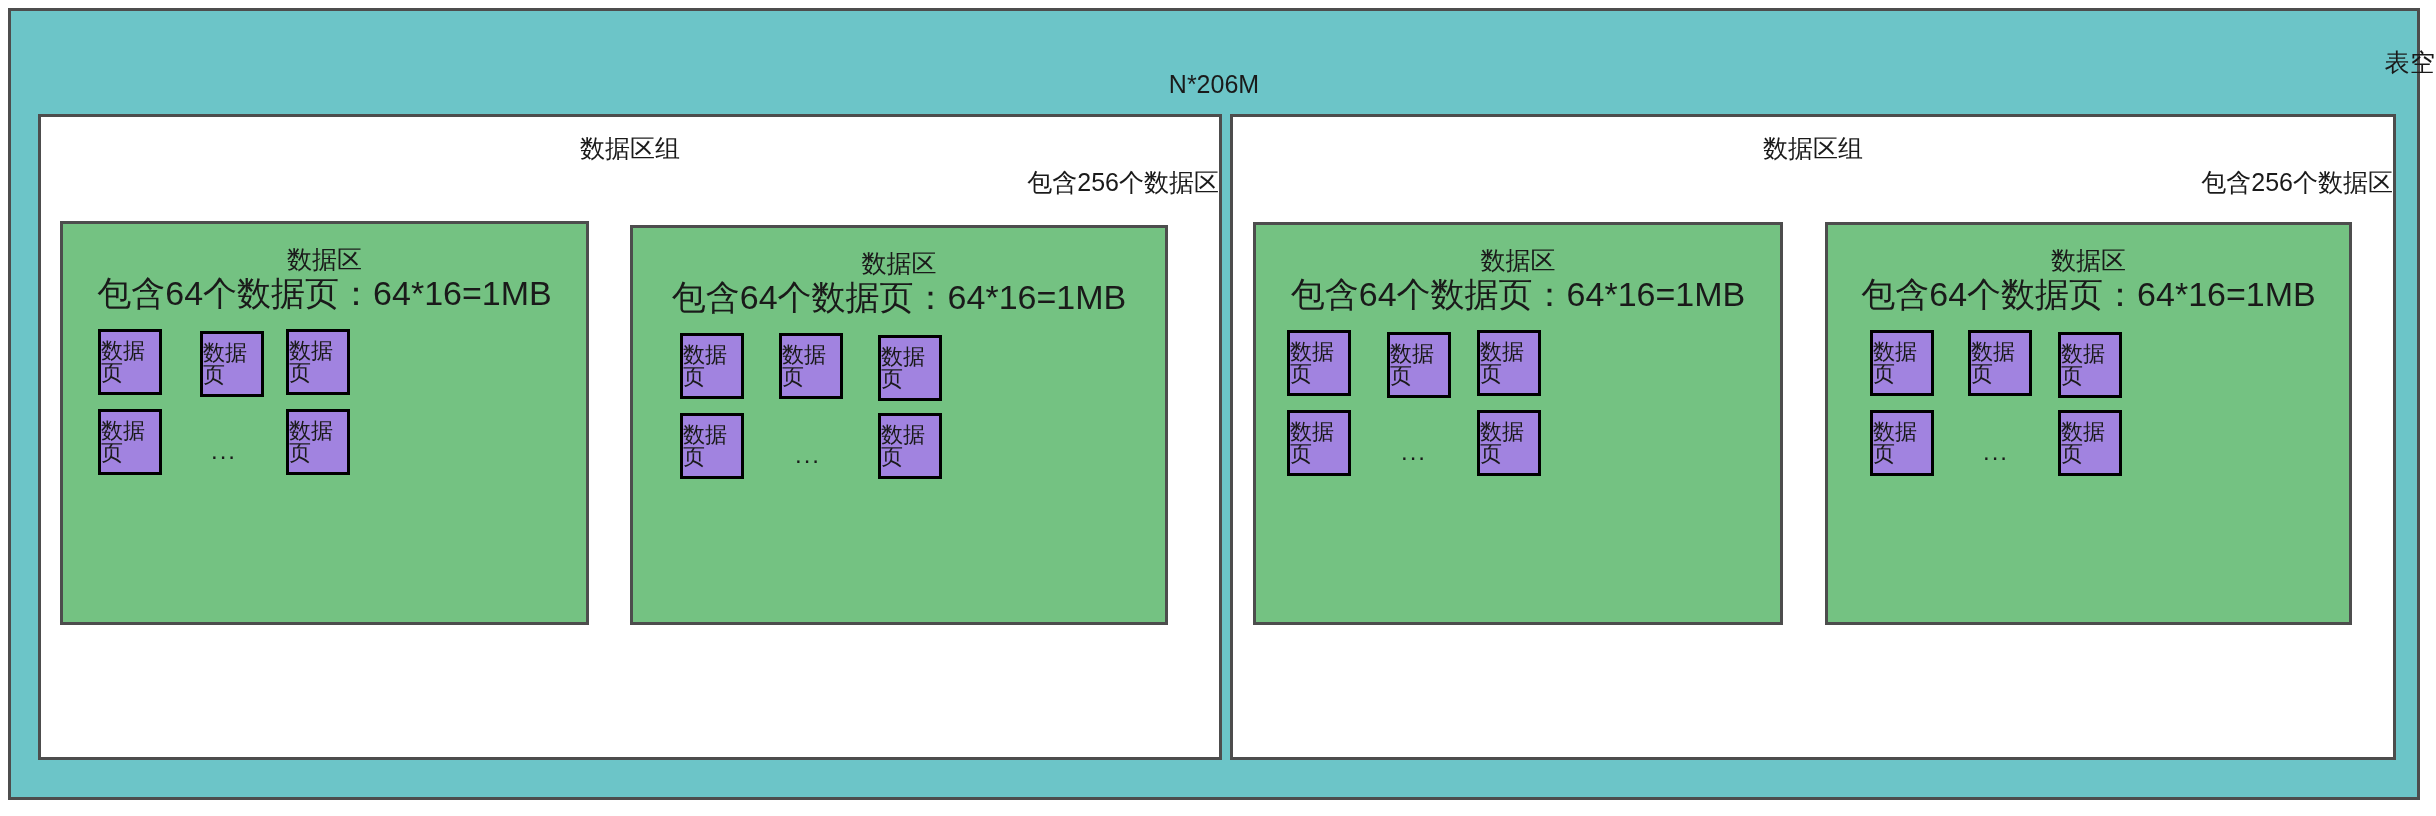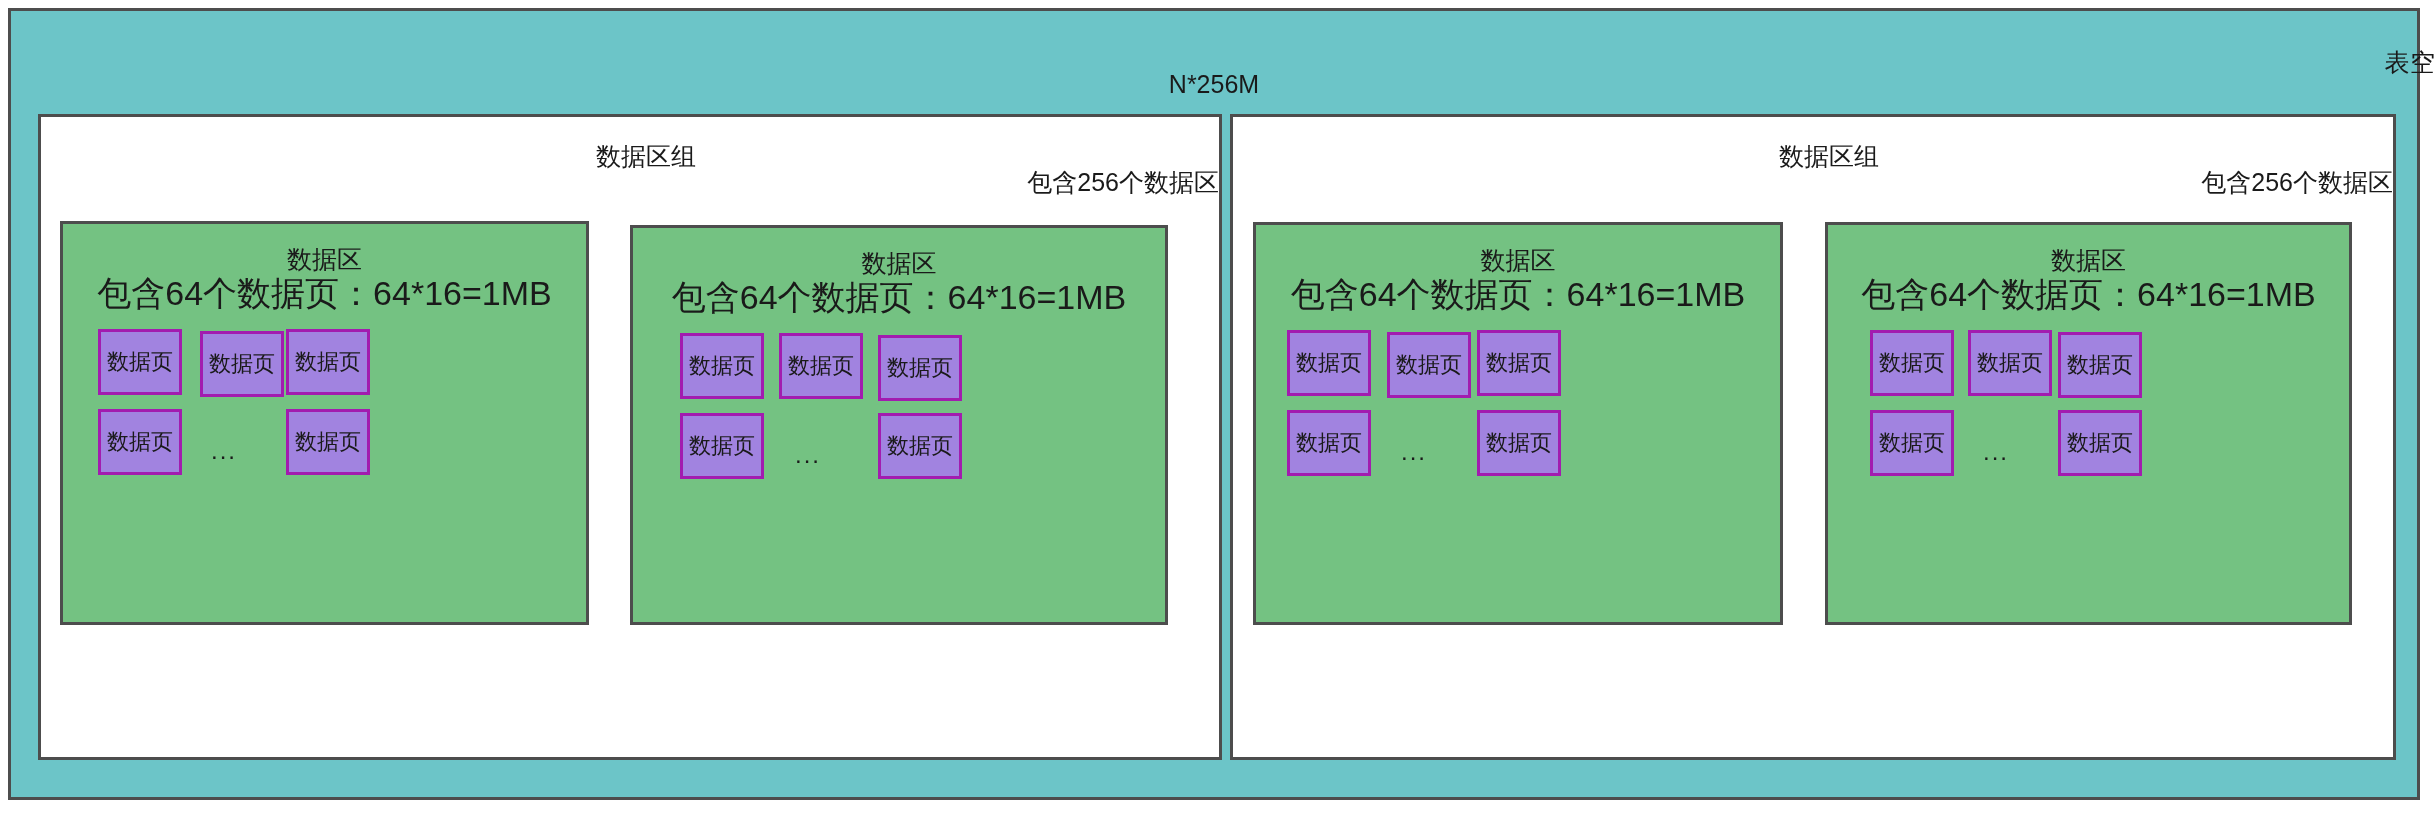--- a/index.html
+++ b/index.html
@@ -152,7 +152,7 @@
 <div id="tablespace">
 
   <div class="ts-title">表空间</div>
-  <div class="ts-subtitle">N*256M</div>
+  <div class="ts-subtitle">N*206M</div>
 
   <div class="extent-group" id="extent-group-0">
 

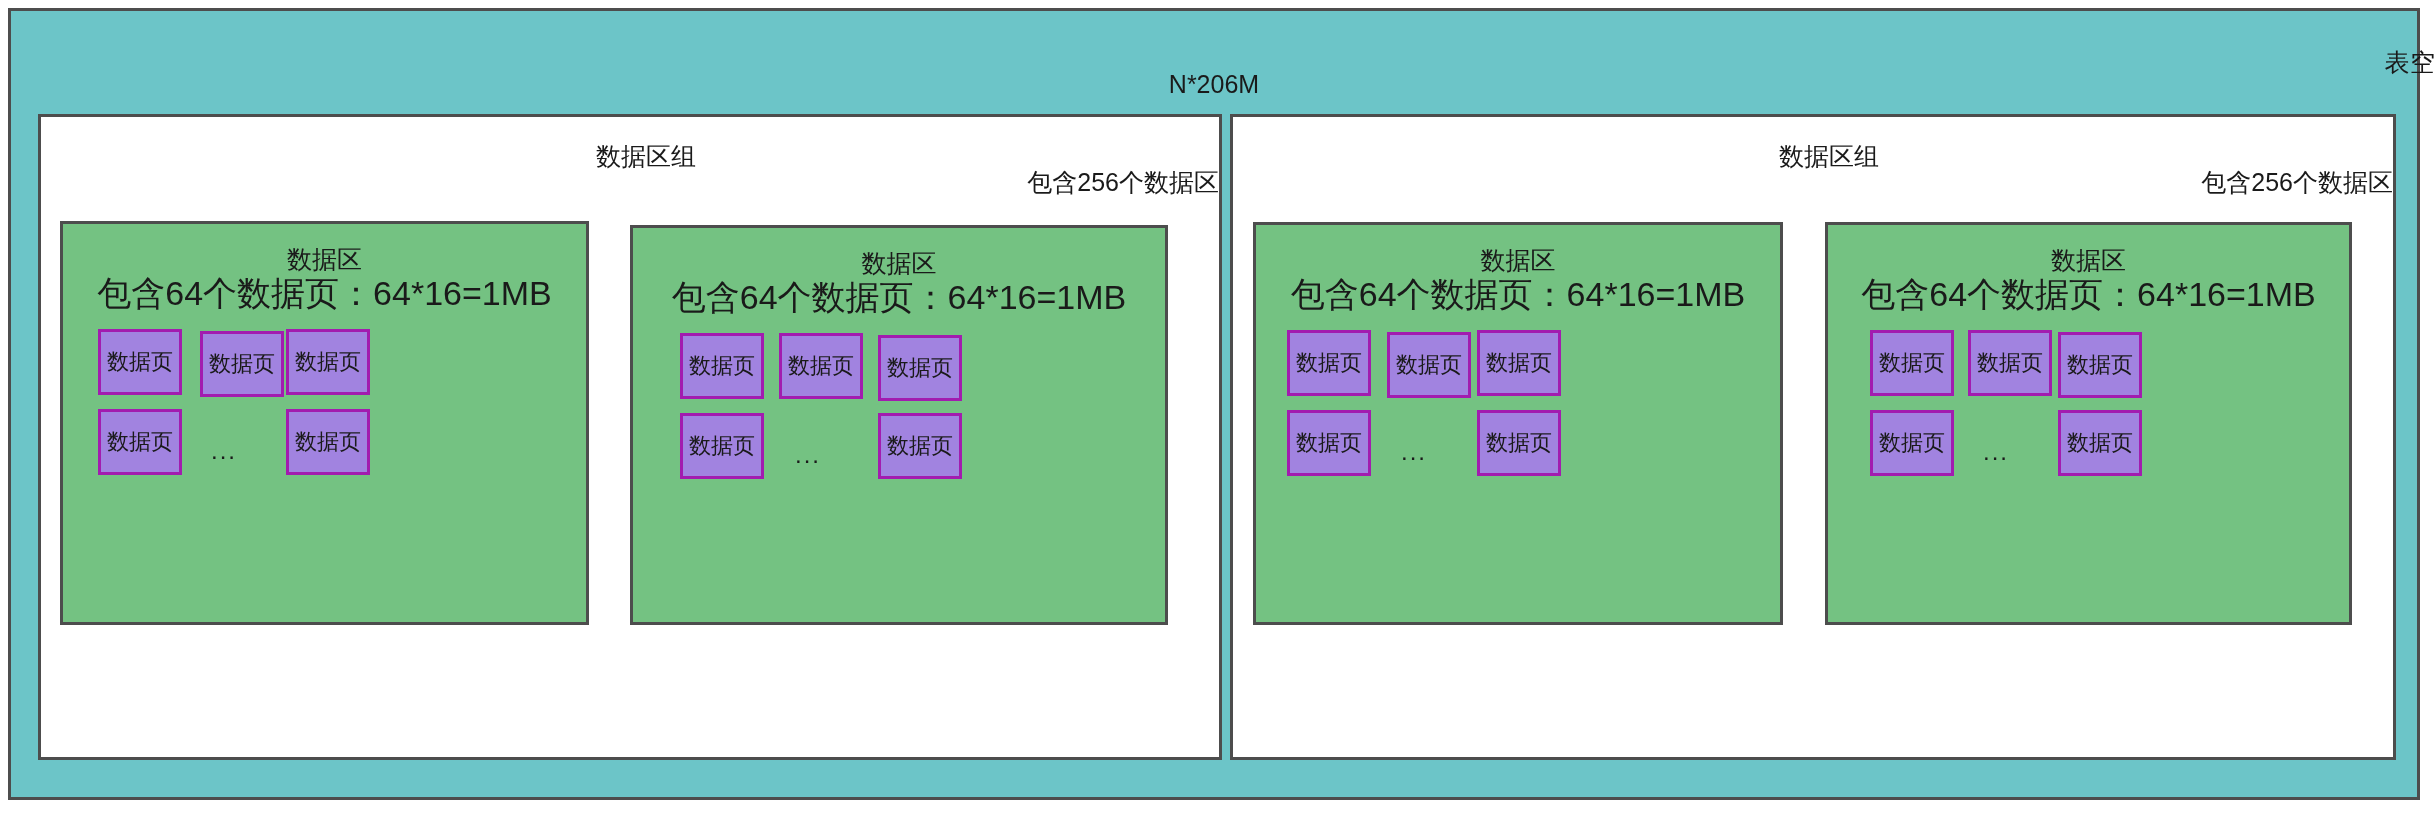--- a/index.html
+++ b/index.html
@@ -63,12 +63,11 @@
   .eg-title {
     position: absolute;
     top: 14px;
-    left: 16px;
-    width: 100%;
-    text-align: center;
-    font-size: 25px;
-    line-height: 34px;
-    margin-top: 8px;
+    left: 0;
+    width: 100%;
+    text-align: center;
+    font-size: 25px;
+    line-height: 34px;
   }
   .eg-subtitle {
     position: absolute;

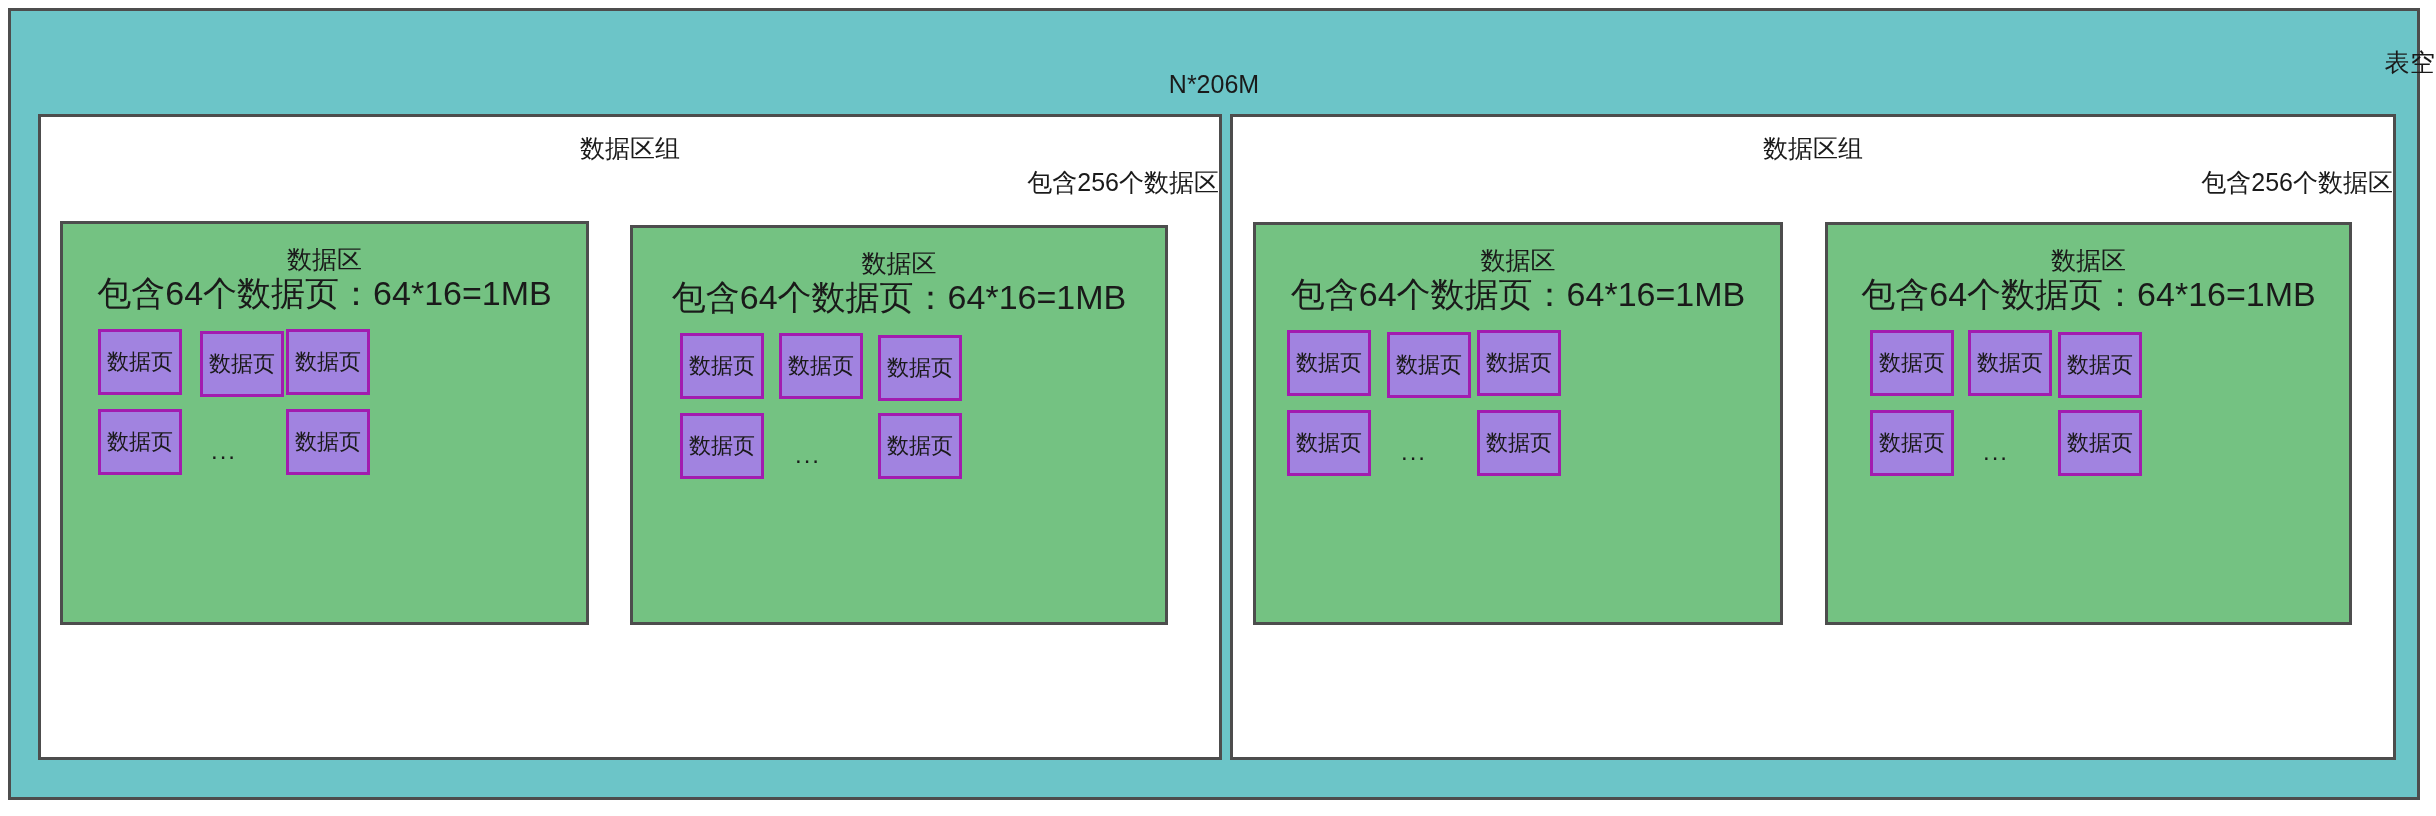--- a/index.html
+++ b/index.html
@@ -126,14 +126,14 @@
     position: absolute;
     box-sizing: border-box;
     background: #A183E0;
-    border: 3px solid #a21caf;
+    border: 3px solid #000000;
     font-size: 22px;
     line-height: 22px;
     display: flex;
     align-items: center;
     justify-content: center;
     height: 66px;
-    width: 84px;
+    width: 64px;
   }
 
   .ellipsis {

